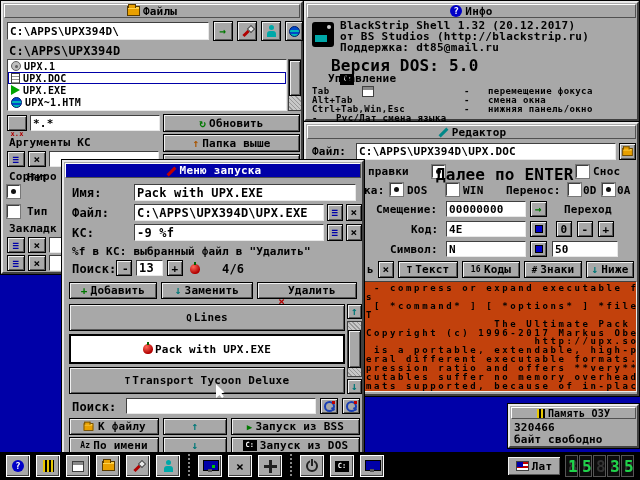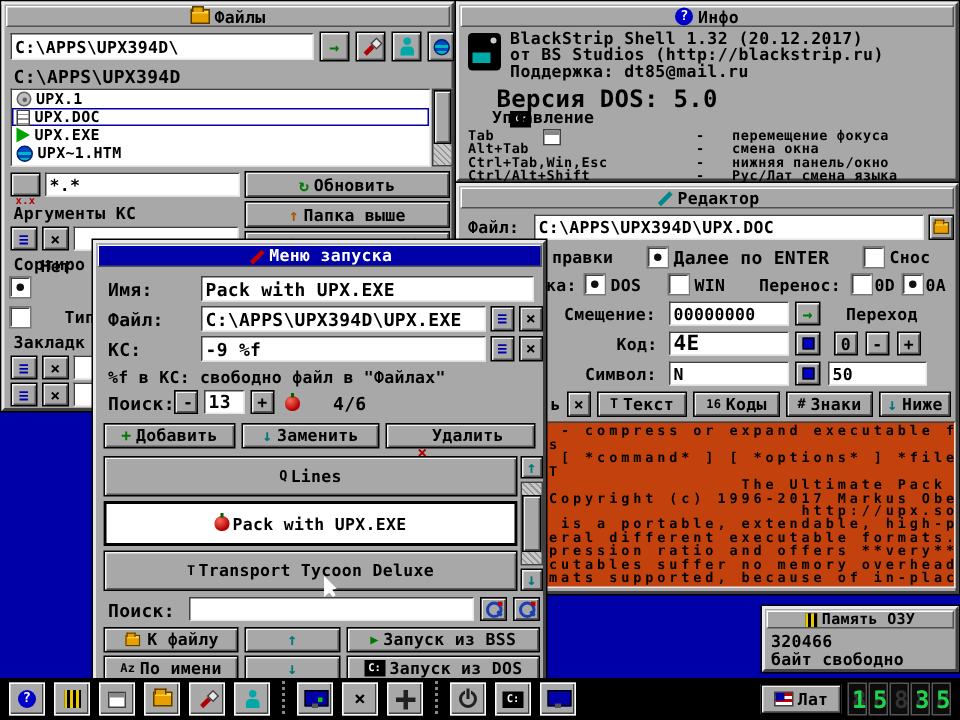--- a/index.html
+++ b/index.html
@@ -171,7 +171,7 @@
     <div class="hk" style="top:83px;"><span class="k">Tab</span><span class="s">-</span><span>перемещение фокуса</span></div>
     <div class="hk" style="top:92px;"><span class="k">Alt+Tab</span><span class="s">-</span><span>смена окна</span></div>
     <div class="hk" style="top:101px;"><span class="k">Ctrl+Tab,Win,Esc</span><span class="s">-</span><span>нижняя панель/окно</span></div>
-    <div class="hk" style="top:110px;"><span class="k">Ctrl/Alt+Shift</span><span class="s">-</span><span>Рус/Лат смена языка</span></div>
+    <div class="hk" style="top:110px;"><span class="s">-</span><span>Рус/Лат смена языка</span></div>
     
     
   </div>

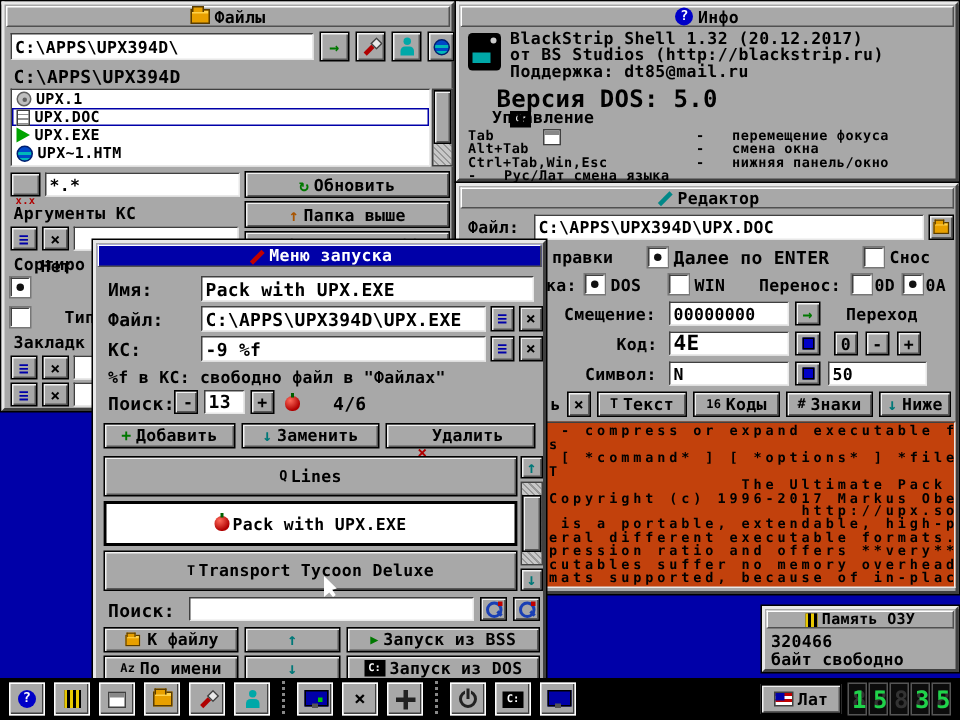--- a/index.html
+++ b/index.html
@@ -189,7 +189,7 @@
     <div class="ck" style="left:4px;top:41px;"></div>
     <div class="lb" style="left:21px;top:41px;font-size:11px;">Режим правки</div>
     <div class="ck on" style="left:126px;top:41px;"></div>
-    <div class="lb" style="left:143px;top:41px;font-size:12px;">Далее по ENTER</div>
+    <div class="lb" style="left:130px;top:41px;font-size:16px;">Далее по ENTER</div>
     <div class="ck" style="left:270px;top:41px;"></div>
     <div class="lb" style="left:287px;top:41px;font-size:11px;">Снос</div>
     <div class="lb" style="left:58px;top:60px;font-size:11px;">ка:</div>

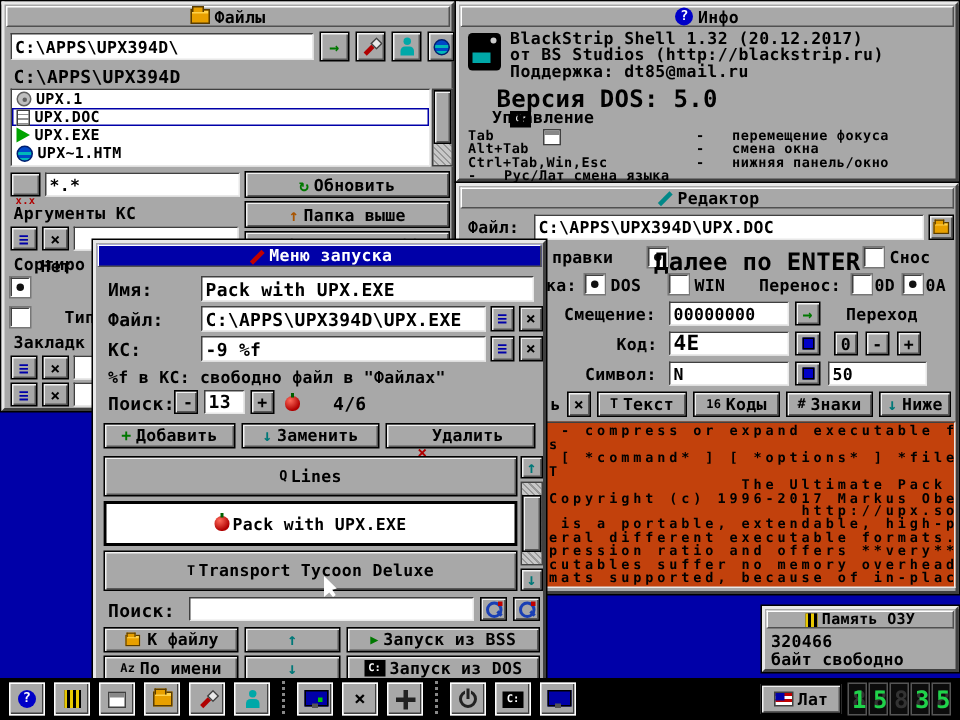--- a/index.html
+++ b/index.html
@@ -144,7 +144,7 @@
     <div class="ck on" style="left:4px;top:182px;"></div>
     <div class="lb" style="left:24px;top:168px;font-size:11px;">Нет</div>
     <div class="ck" style="left:4px;top:202px;"></div>
-    <div class="lb" style="left:40px;top:202px;font-size:11px;">Тип</div>
+    <div class="lb" style="left:24px;top:202px;font-size:11px;">Тип</div>
     <div class="lb" style="left:6px;top:219px;font-size:11px;">Закладк</div>
     <div class="btn" style="left:4px;top:234px;width:18px;height:16px;"><span class="b">≡</span></div>
     <div class="btn" style="left:25px;top:234px;width:18px;height:16px;"><span>×</span></div>

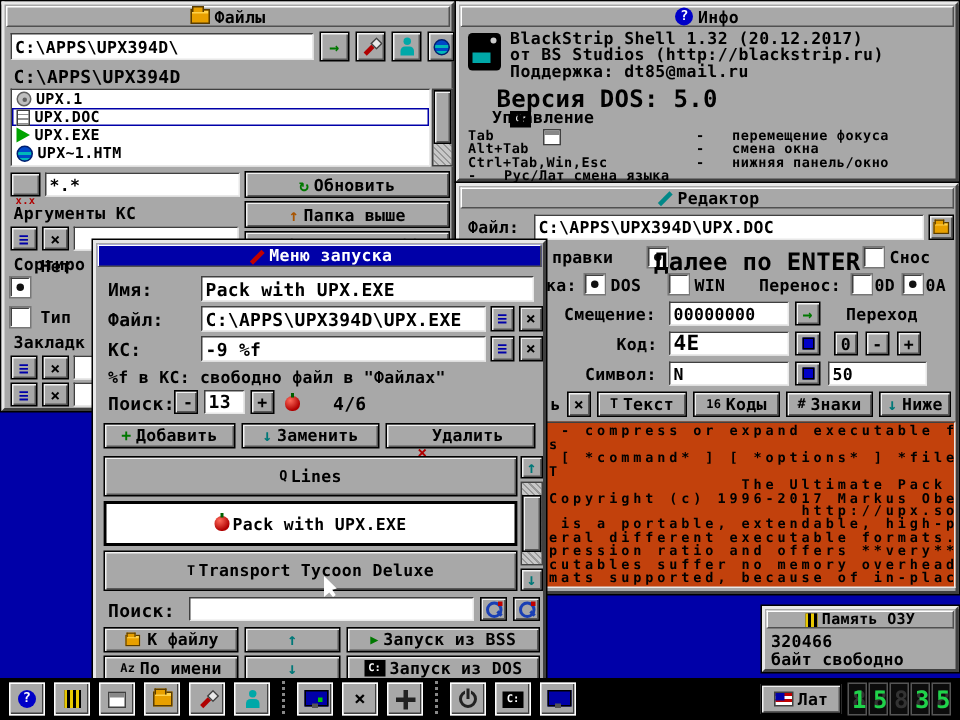--- a/index.html
+++ b/index.html
@@ -207,7 +207,7 @@
     <div class="btn" style="left:224px;top:77px;width:17px;height:16px;"><span class="g">→</span></div>
     <div class="lb" style="left:258px;top:79px;font-size:11px;">Переход</div>
     <div class="lb" style="left:105px;top:99px;font-size:11px;">Код:</div>
-    <input class="in" style="left: 140px; top: 97px; width: 80px; height: 16px; font-size: 14px;" value="4E">
+    <input class="in" style="left: 140px; top: 97px; width: 80px; height: 16px; font-size: 11px;" value="4E">
     <div class="btn" style="left:224px;top:97px;width:17px;height:16px;"><span class="ic icon-bluesq"></span></div>
     <div class="btn" style="left:250px;top:97px;width:16px;height:16px;"><span>0</span></div>
     <div class="btn" style="left:271px;top:97px;width:16px;height:16px;"><span>-</span></div>

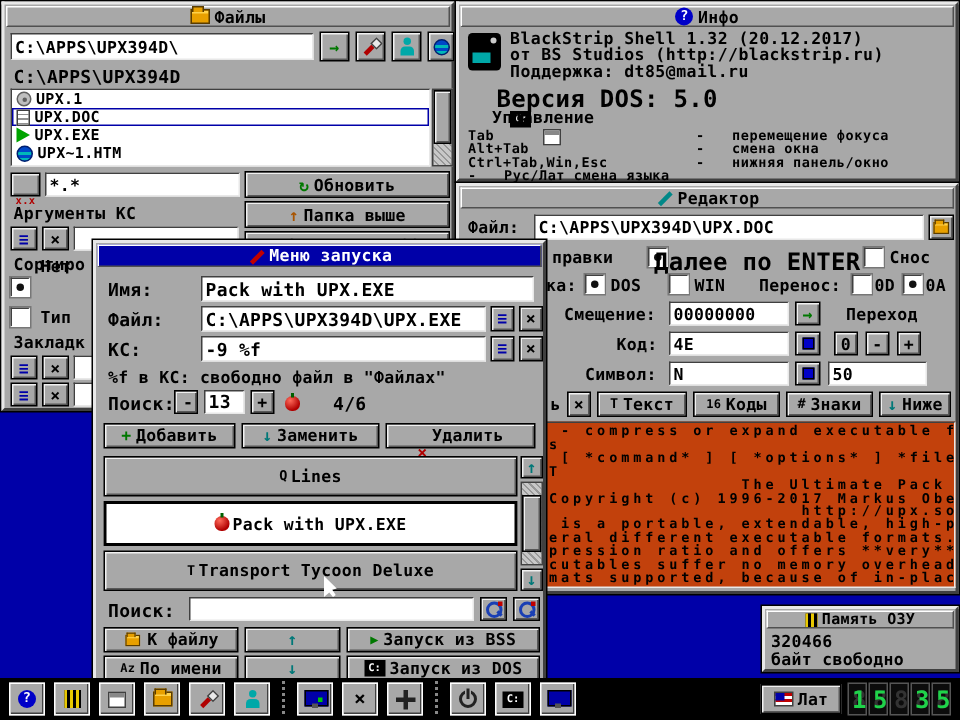--- a/index.html
+++ b/index.html
@@ -263,7 +263,7 @@
     <input class="in" style="left: 70px; top: 62px; width: 190px; height: 17px;" value="-9 %f">
     <div class="btn" style="left:263px;top:62px;width:16px;height:17px;"><span class="b">≡</span></div>
     <div class="btn" style="left:282px;top:62px;width:16px;height:17px;"><span>×</span></div>
-    <div class="lb" style="left:8px;top:83px;font-size:11px;">%f в КС: свободно файл в "Файлах"</div>
+    <div class="lb" style="left:8px;top:83px;font-size:11px;">%f в КС: выбранный файл в "Удалить"</div>
     <div class="lb" style="left:8px;top:100px;">Поиск:</div>
     <div class="btn" style="left:52px;top:98px;width:16px;height:16px;"><span></span><span>-</span></div>
     <input class="in" style="left: 72px; top: 98px; width: 27px; height: 16px;" value="13">

